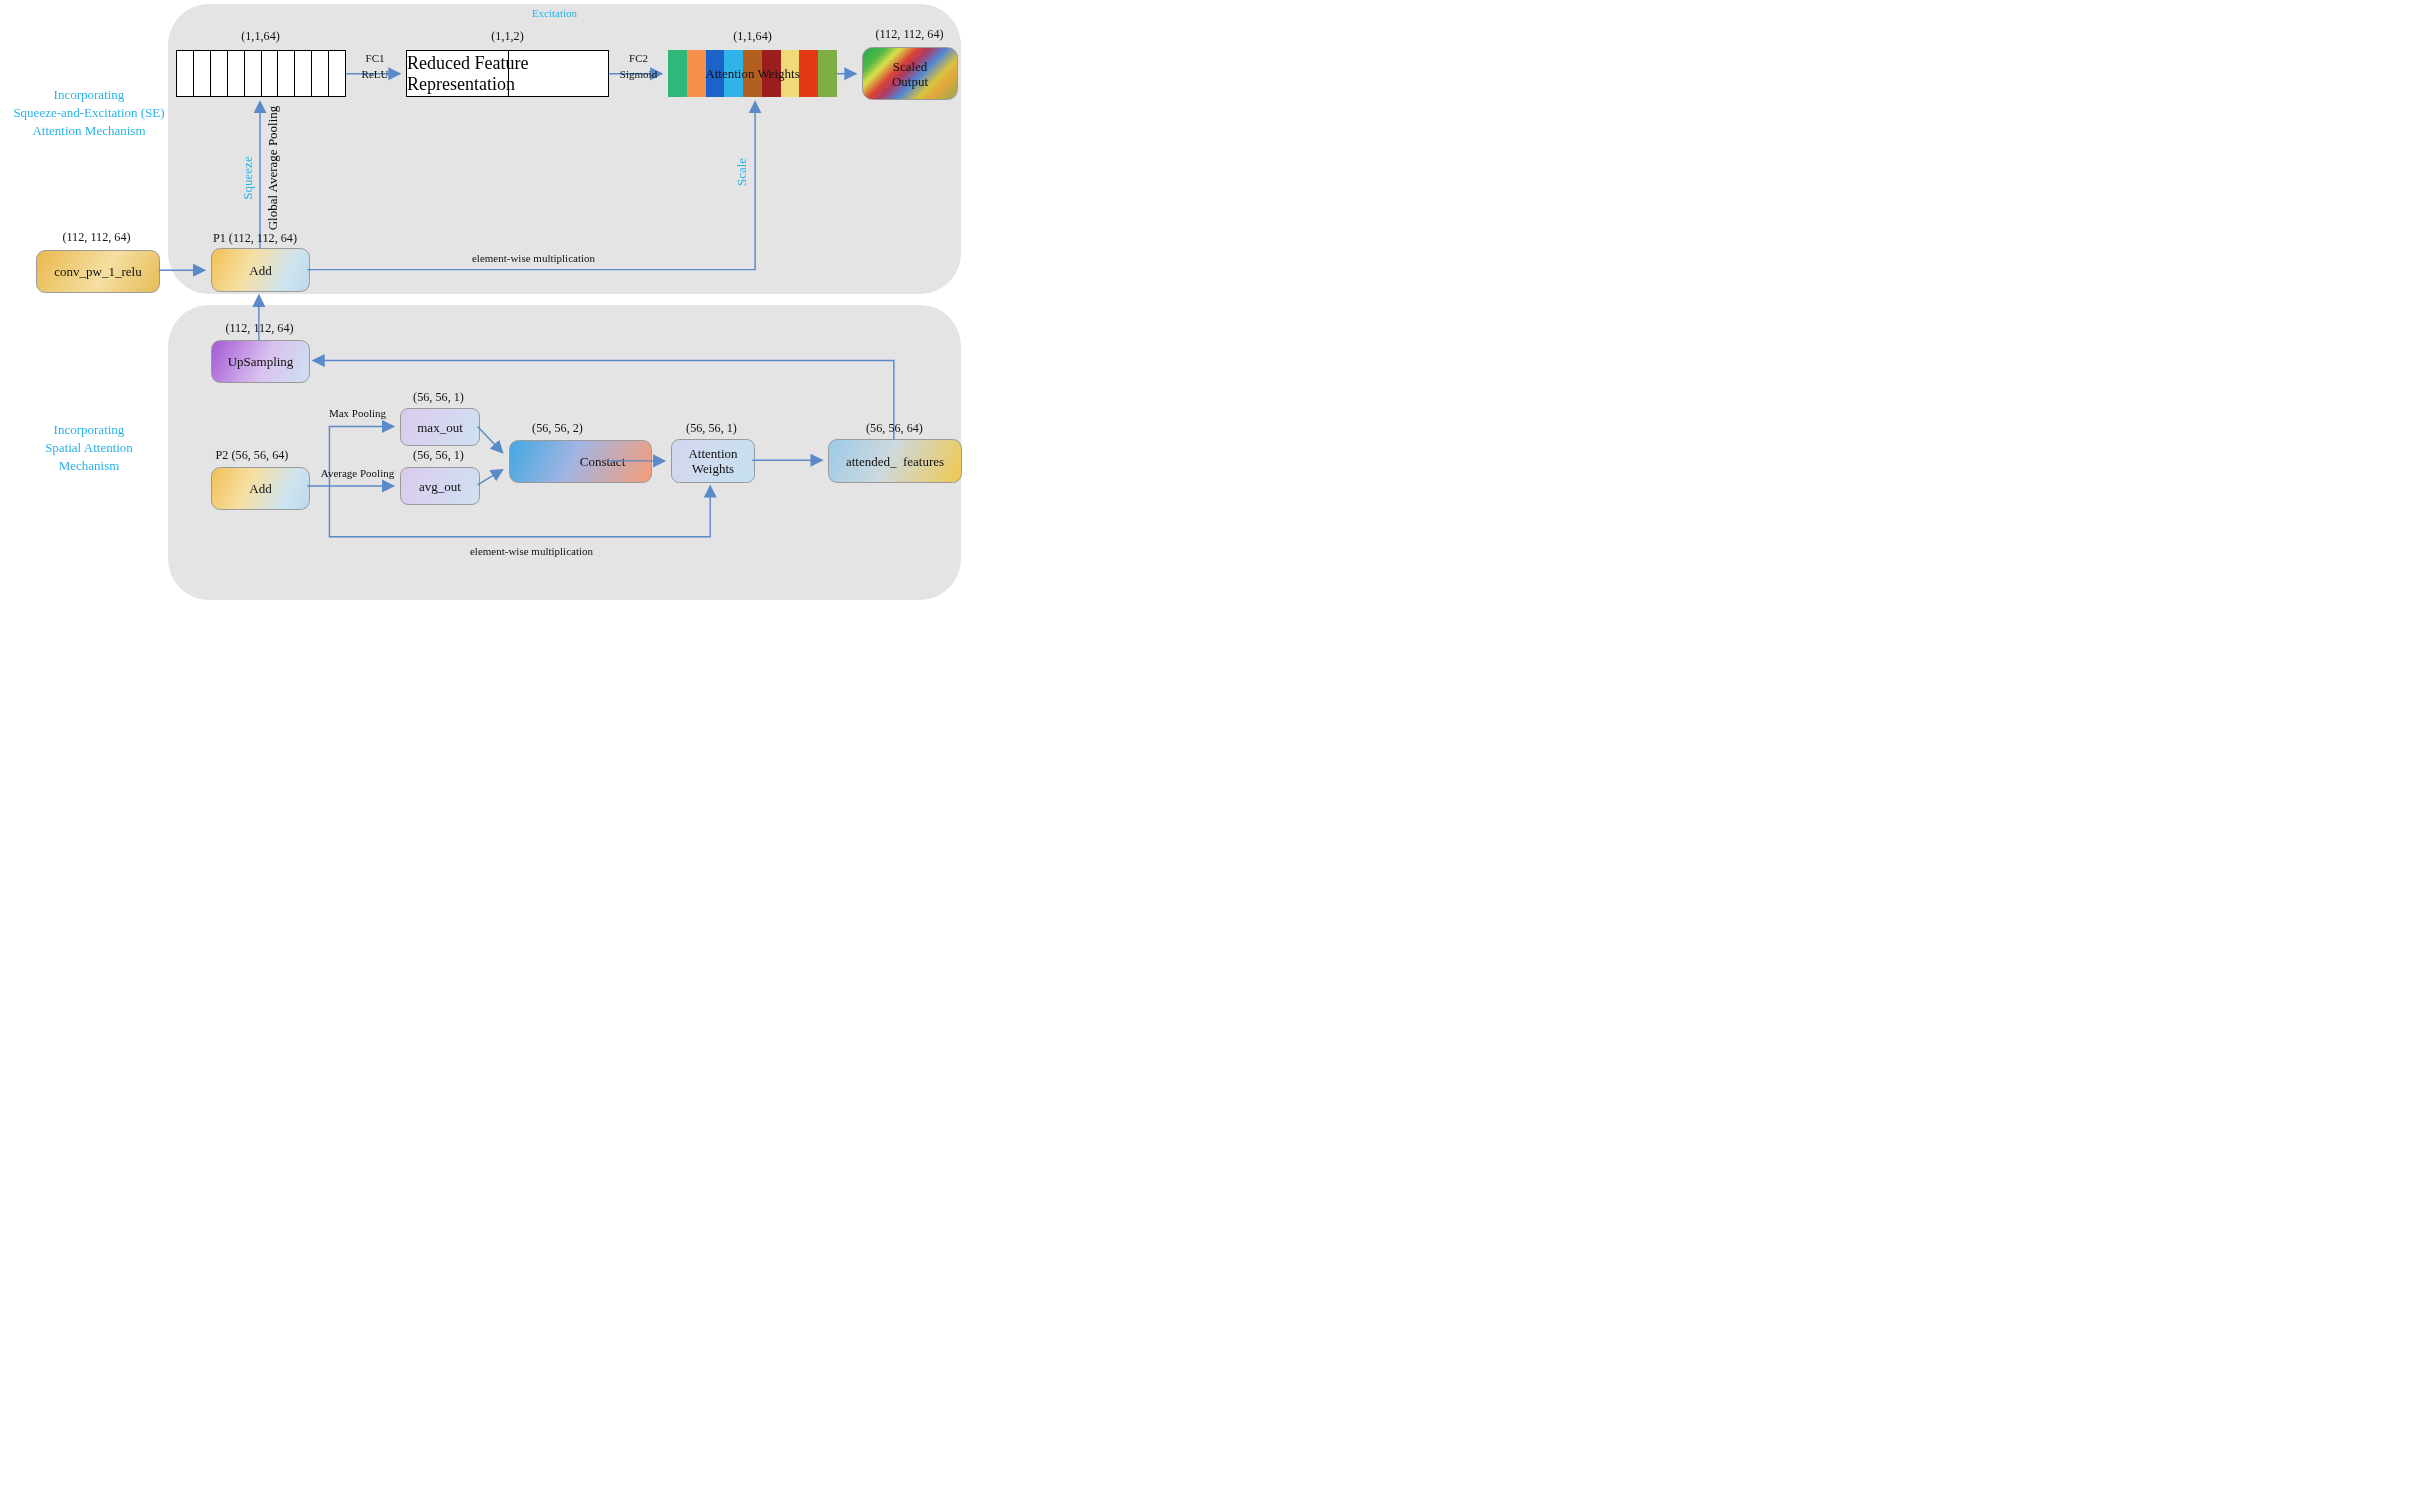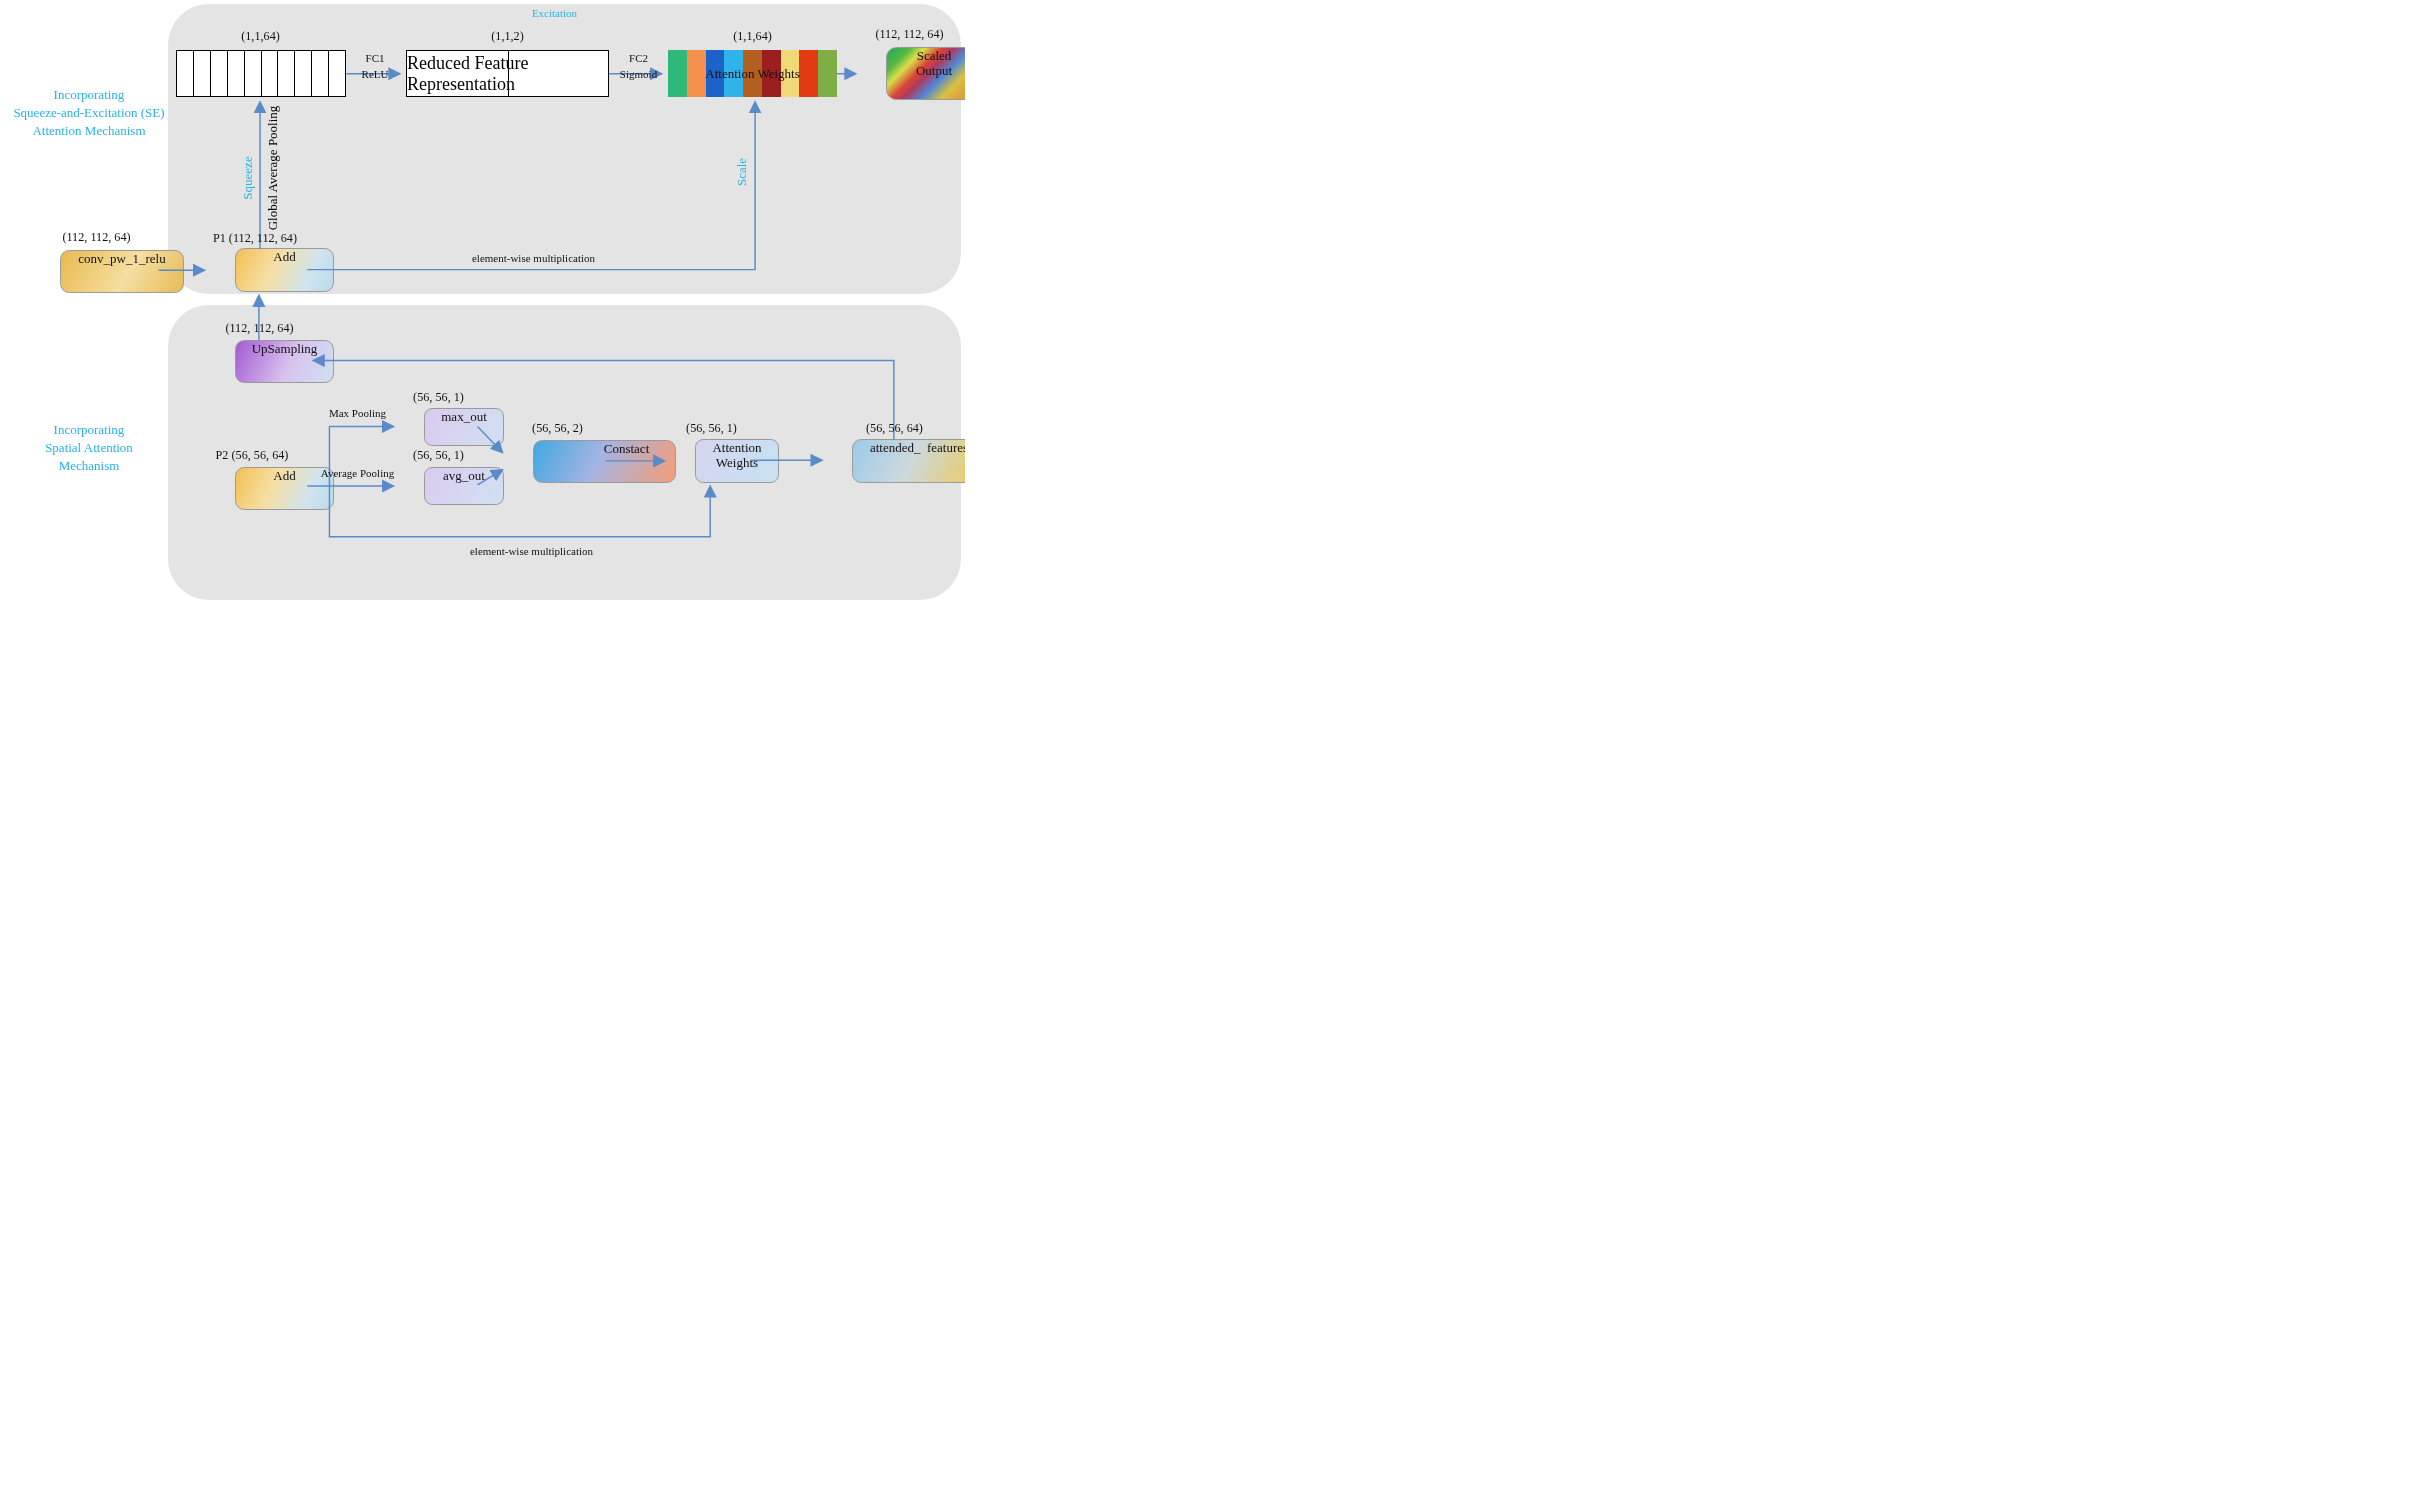--- a/index.html
+++ b/index.html
@@ -6,7 +6,7 @@
   body{font-family:"Liberation Serif","DejaVu Serif",serif;}
   .canvas{position:relative;width:965px;height:604px;background:#ffffff;overflow:hidden;}
   .panel{position:absolute;background:#e4e4e4;border-radius:41px;z-index:1;}
-  .box{position:absolute;border:0.9px solid #9a9a9a;border-radius:9.3px;display:flex;align-items:flex-start;justify-content:center;font-size:13px;color:#111;z-index:2;text-align:center;line-height:15px;margin-left:24px;}
+  .box{position:absolute;border:0.9px solid #9a9a9a;border-radius:9.3px;display:flex;align-items:center;justify-content:center;font-size:13px;color:#111;z-index:2;text-align:center;line-height:15px;}
   .dim{position:absolute;font-size:12.2px;color:#111;text-align:center;z-index:4;}
   .lbl{position:absolute;font-size:11px;color:#111;text-align:center;z-index:4;}
   .cyan{color:#29b2e8;}

